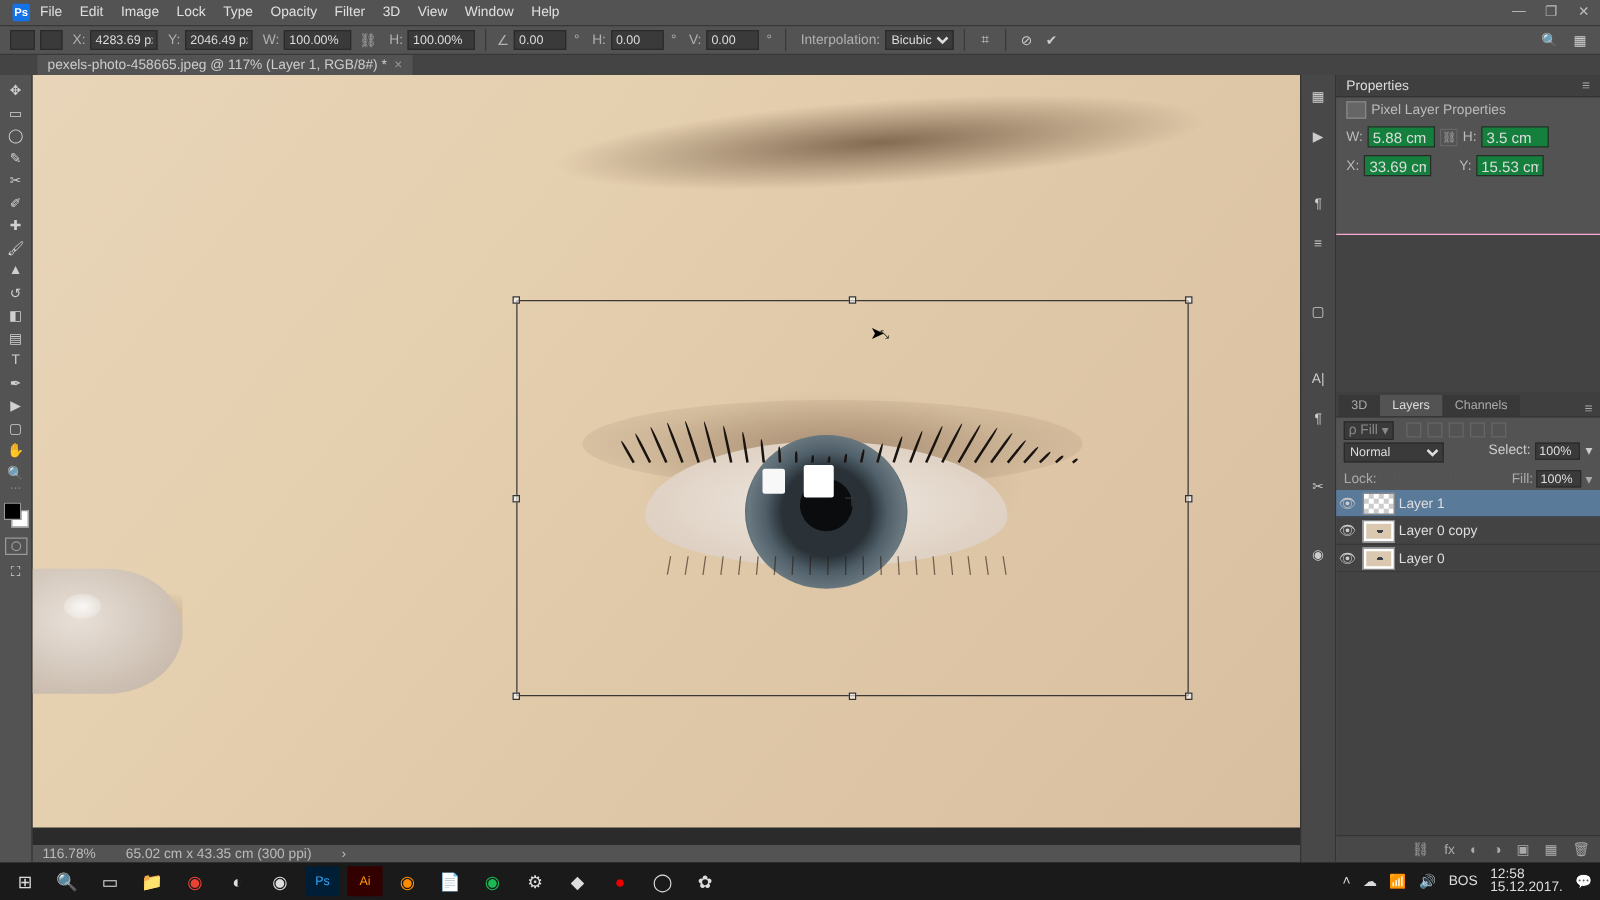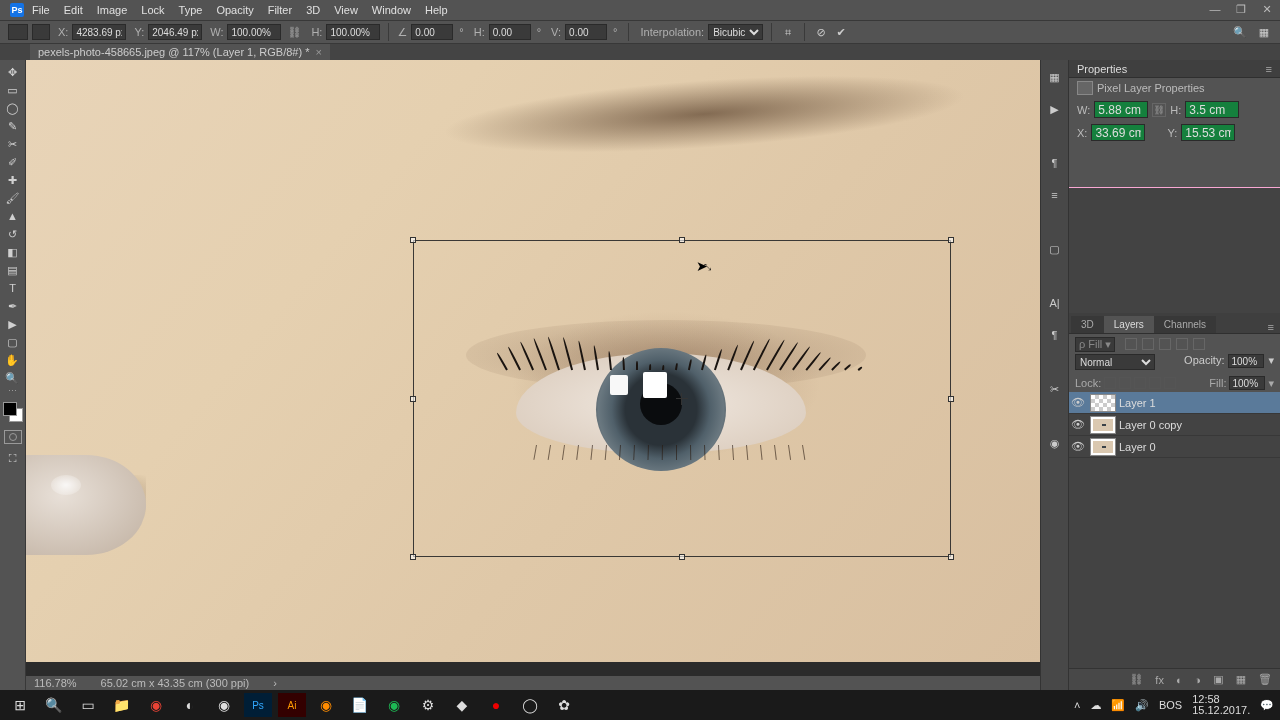--- a/index.html
+++ b/index.html
@@ -357,7 +357,7 @@
       </div>
       <div class="lblend">
         <select><option>Normal</option></select>
-        <span class="opa">Opacity:</span>
+        <span class="opa">Select:</span>
         <input value="100%" style="">
           <span>▾</span>
       </div>

